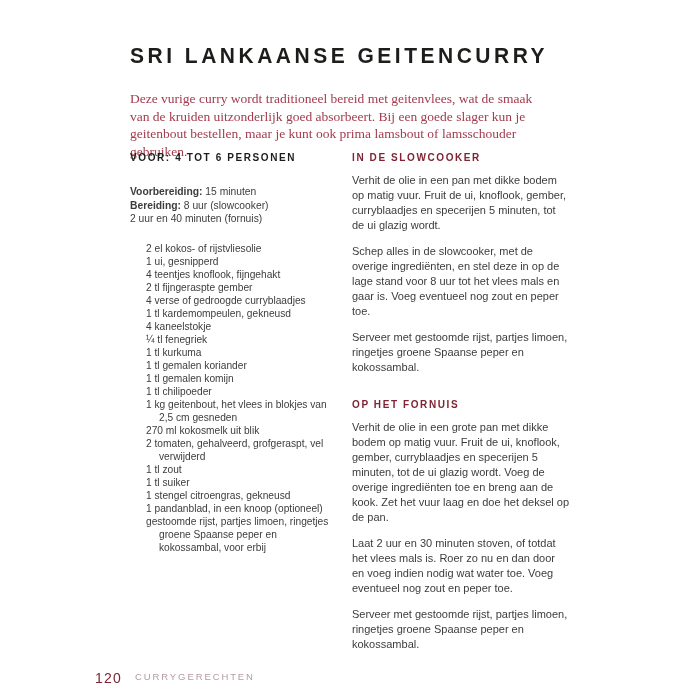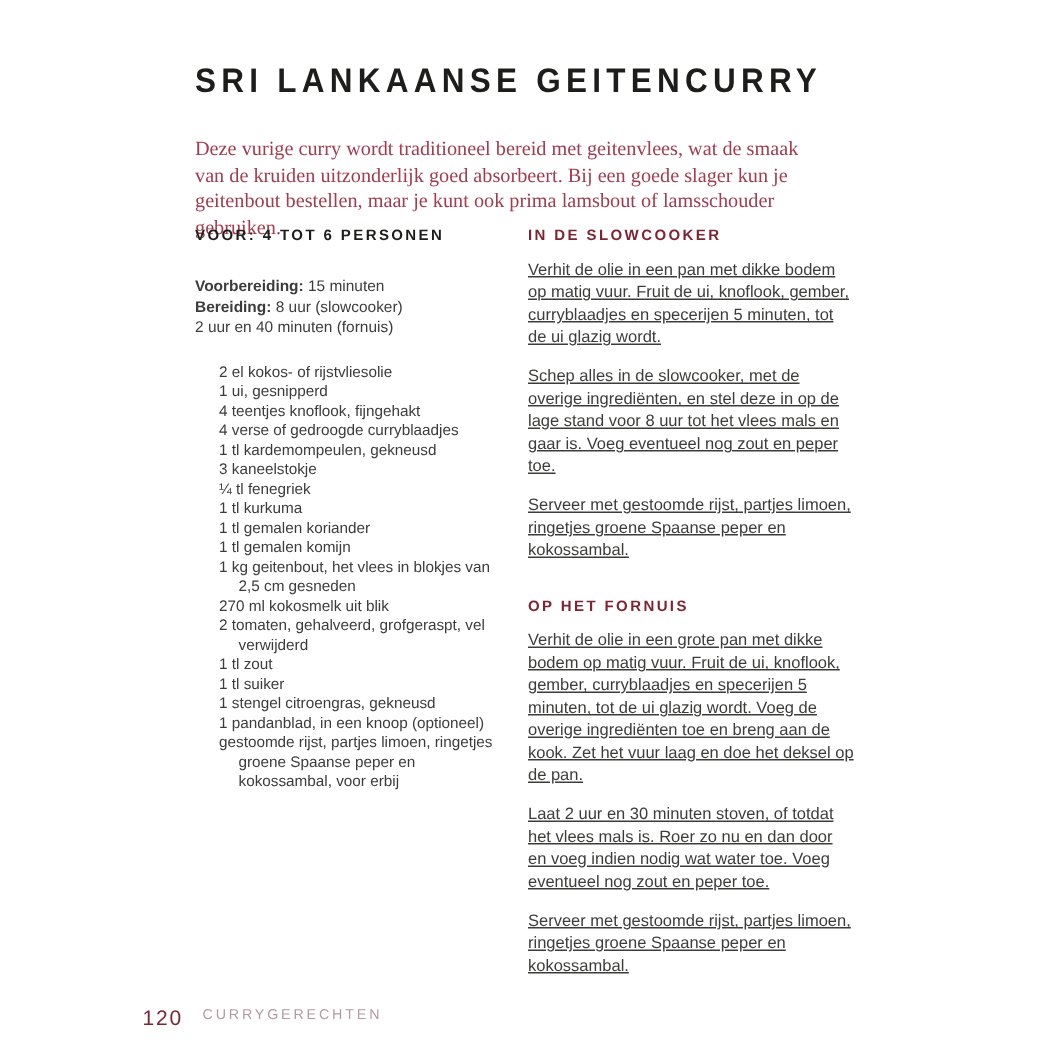--- a/index.html
+++ b/index.html
@@ -92,7 +92,6 @@
     font-size: 11px;
     line-height: 15px;
     color: var(--text, #3c3c3b);
-    text-decoration: underline;
   }
   .footer-pagenum {
     position: absolute;

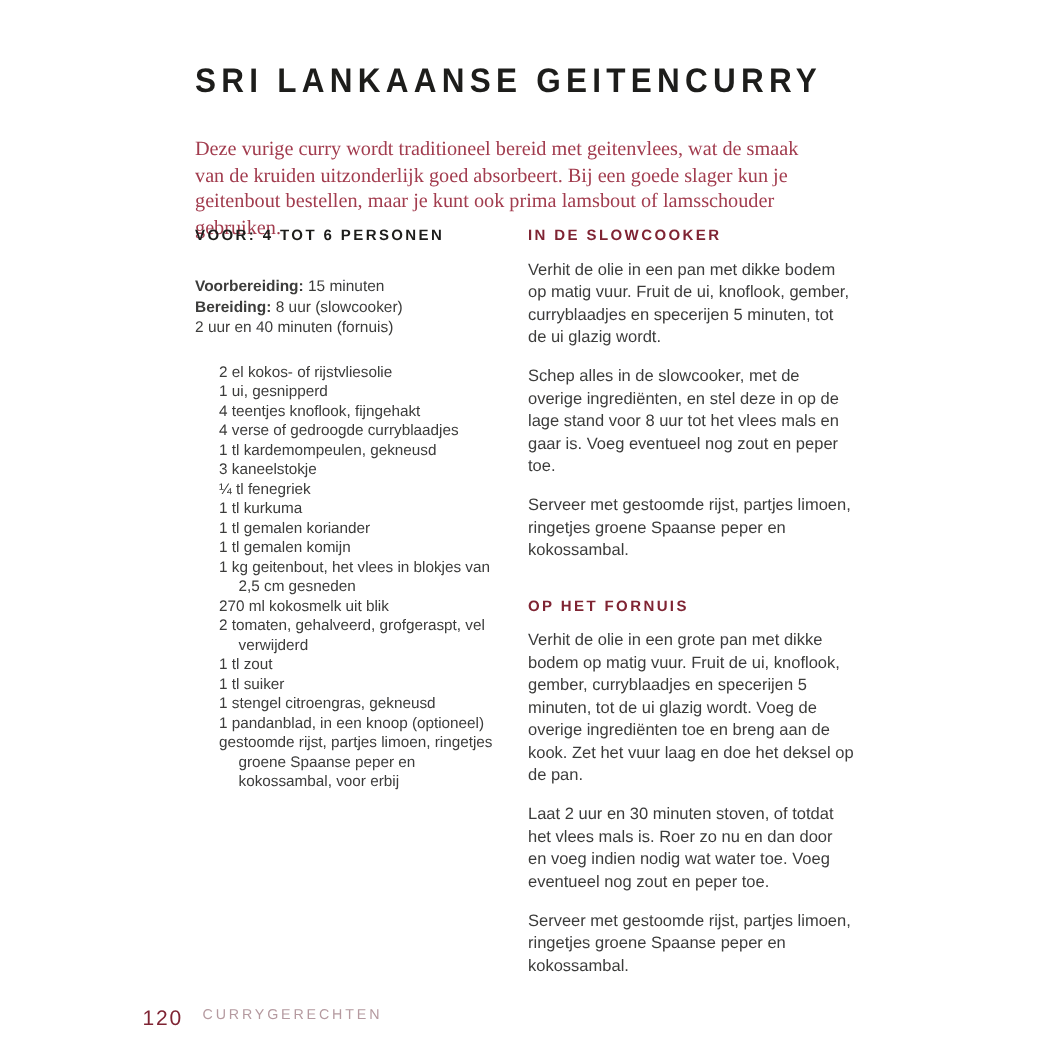--- a/index.html
+++ b/index.html
@@ -131,6 +131,7 @@
         <li>2 el kokos- of rijstvliesolie</li>
         <li>1 ui, gesnipperd</li>
         <li>4 teentjes knoflook, fijngehakt</li>
+        <li>2 tl fijngeraspte gember</li>
         <li>4 verse of gedroogde curryblaadjes</li>
         <li>1 tl kardemompeulen, gekneusd</li>
         <li>3 kaneelstokje</li>

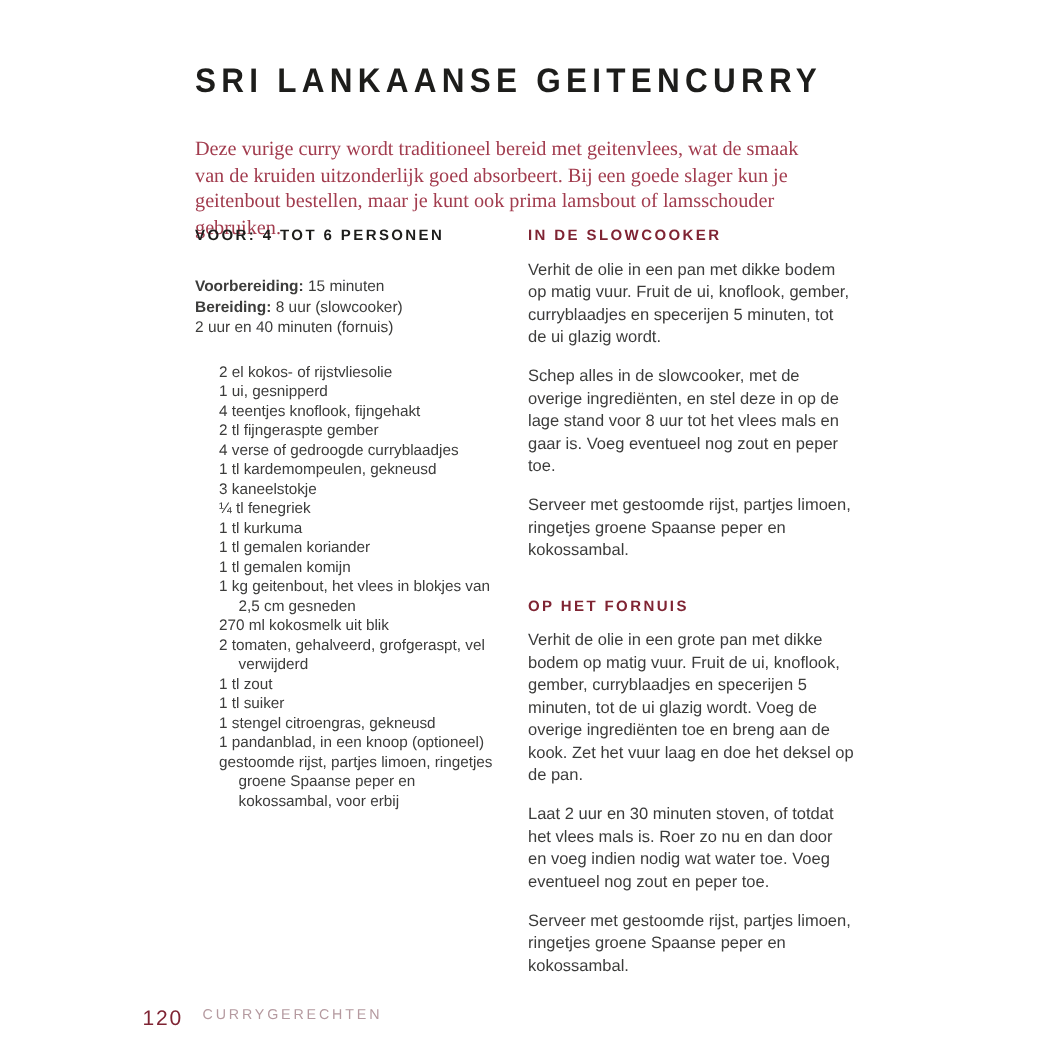--- a/index.html
+++ b/index.html
@@ -134,7 +134,7 @@
         <li>2 tl fijngeraspte gember</li>
         <li>4 verse of gedroogde curryblaadjes</li>
         <li>1 tl kardemompeulen, gekneusd</li>
-        <li>3 kaneelstokje</li>
+        <li>4 kaneelstokje</li>
         <li>¼ tl fenegriek</li>
         <li>1 tl kurkuma</li>
         <li>1 tl gemalen koriander</li>

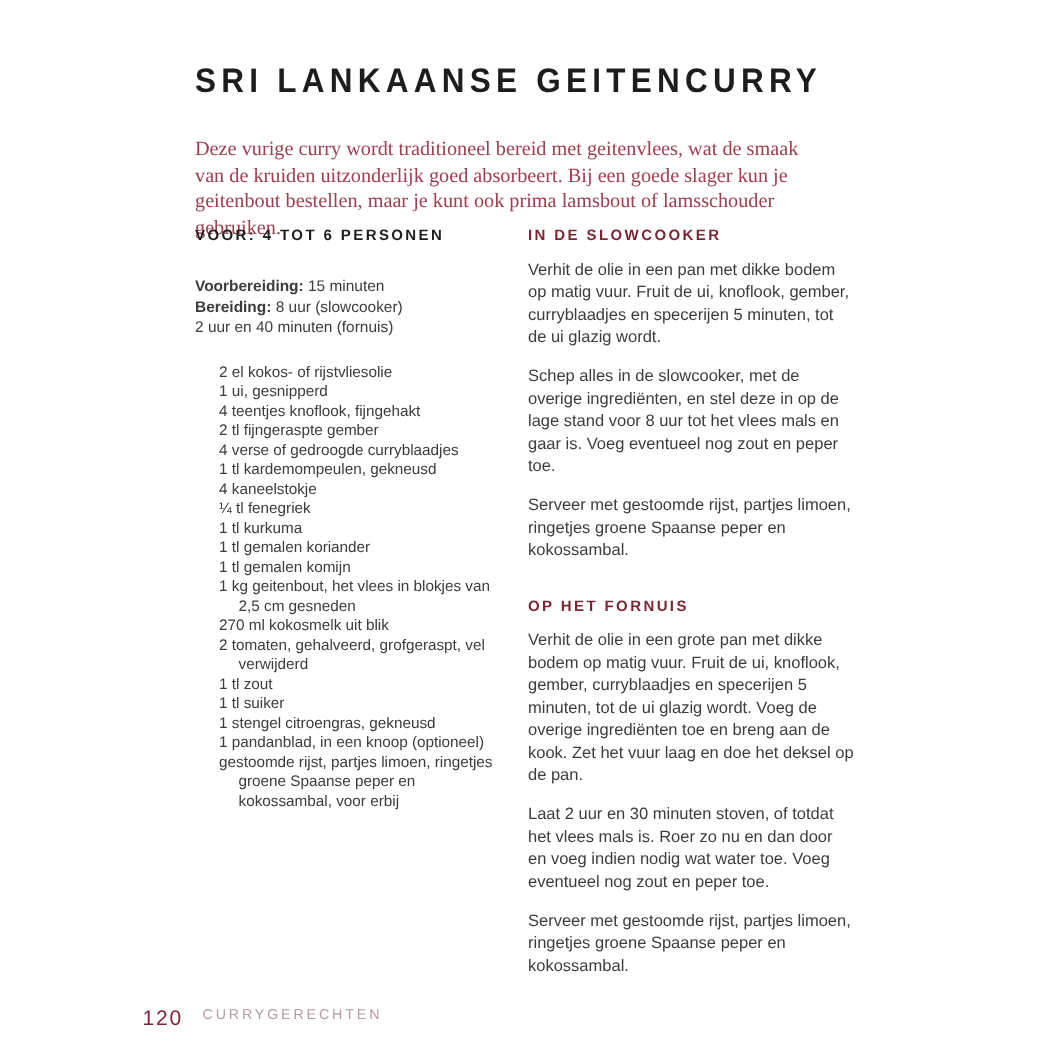--- a/index.html
+++ b/index.html
@@ -139,6 +139,7 @@
         <li>1 tl kurkuma</li>
         <li>1 tl gemalen koriander</li>
         <li>1 tl gemalen komijn</li>
+        <li>1 tl chilipoeder</li>
         <li>1 kg geitenbout, het vlees in blokjes van 2,5 cm gesneden</li>
         <li>270 ml kokosmelk uit blik</li>
         <li>2 tomaten, gehalveerd, grofgeraspt, vel verwijderd</li>

